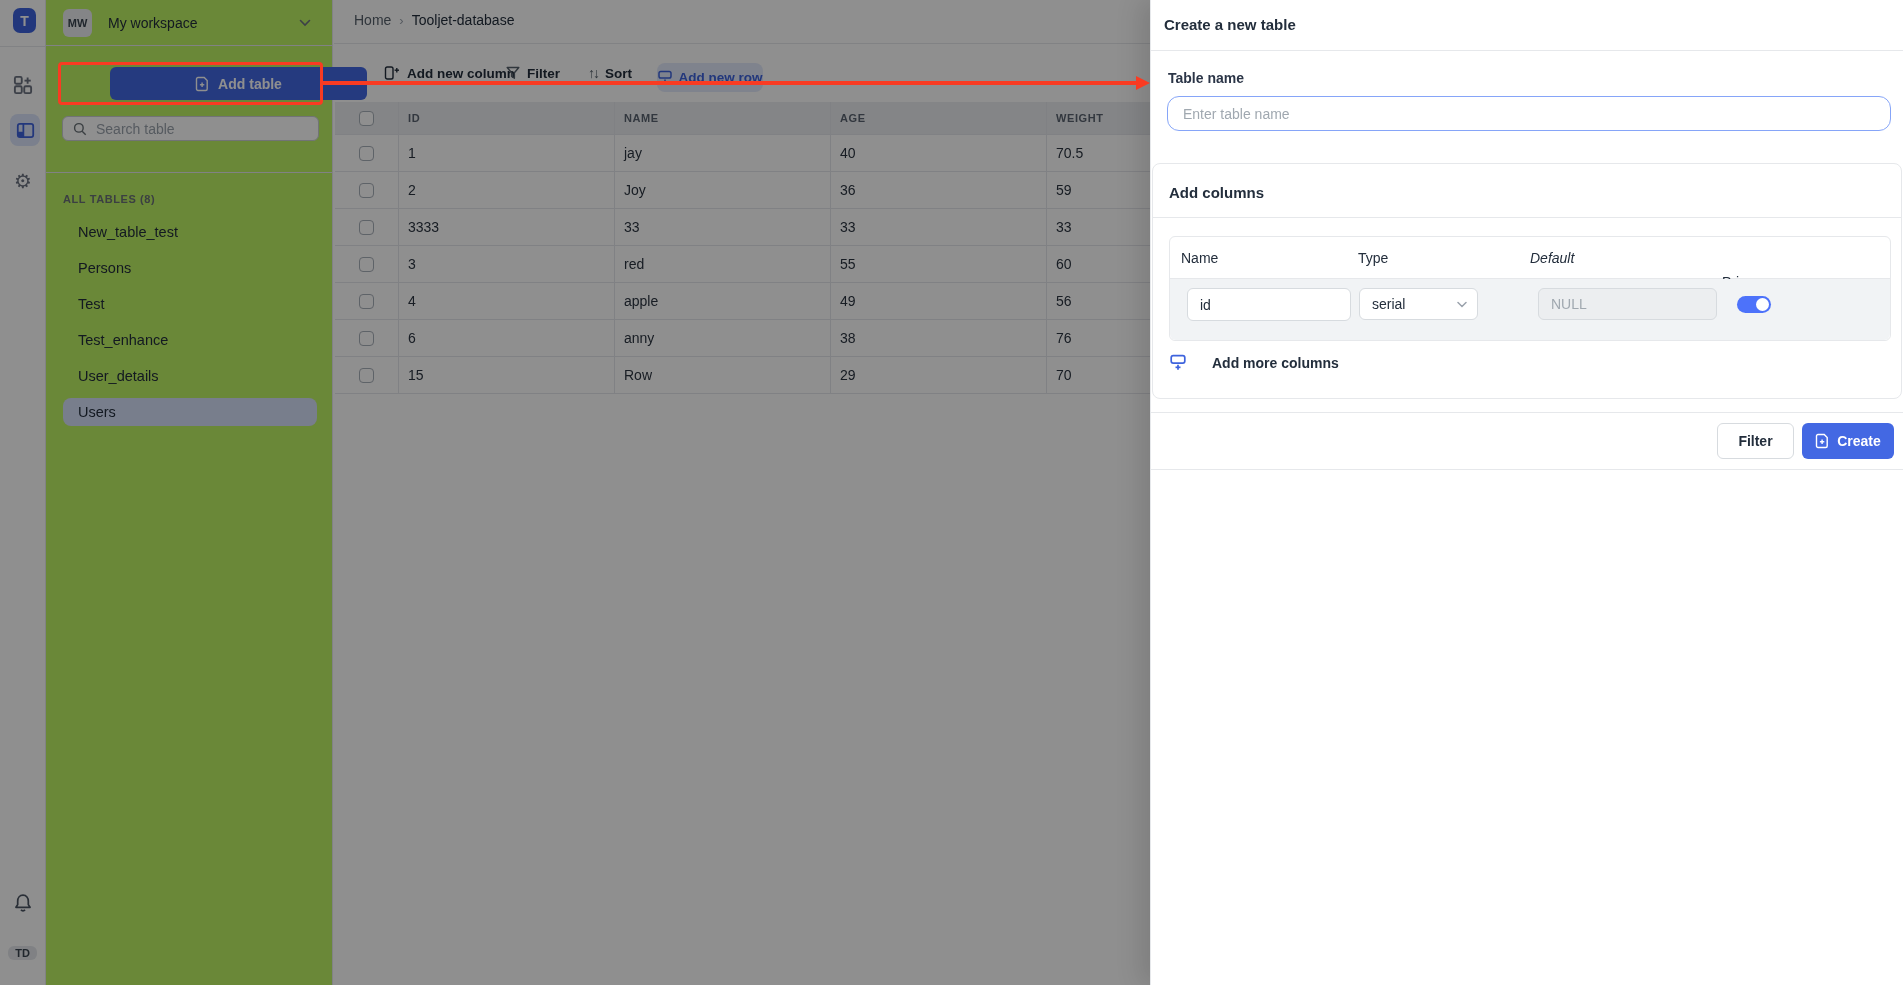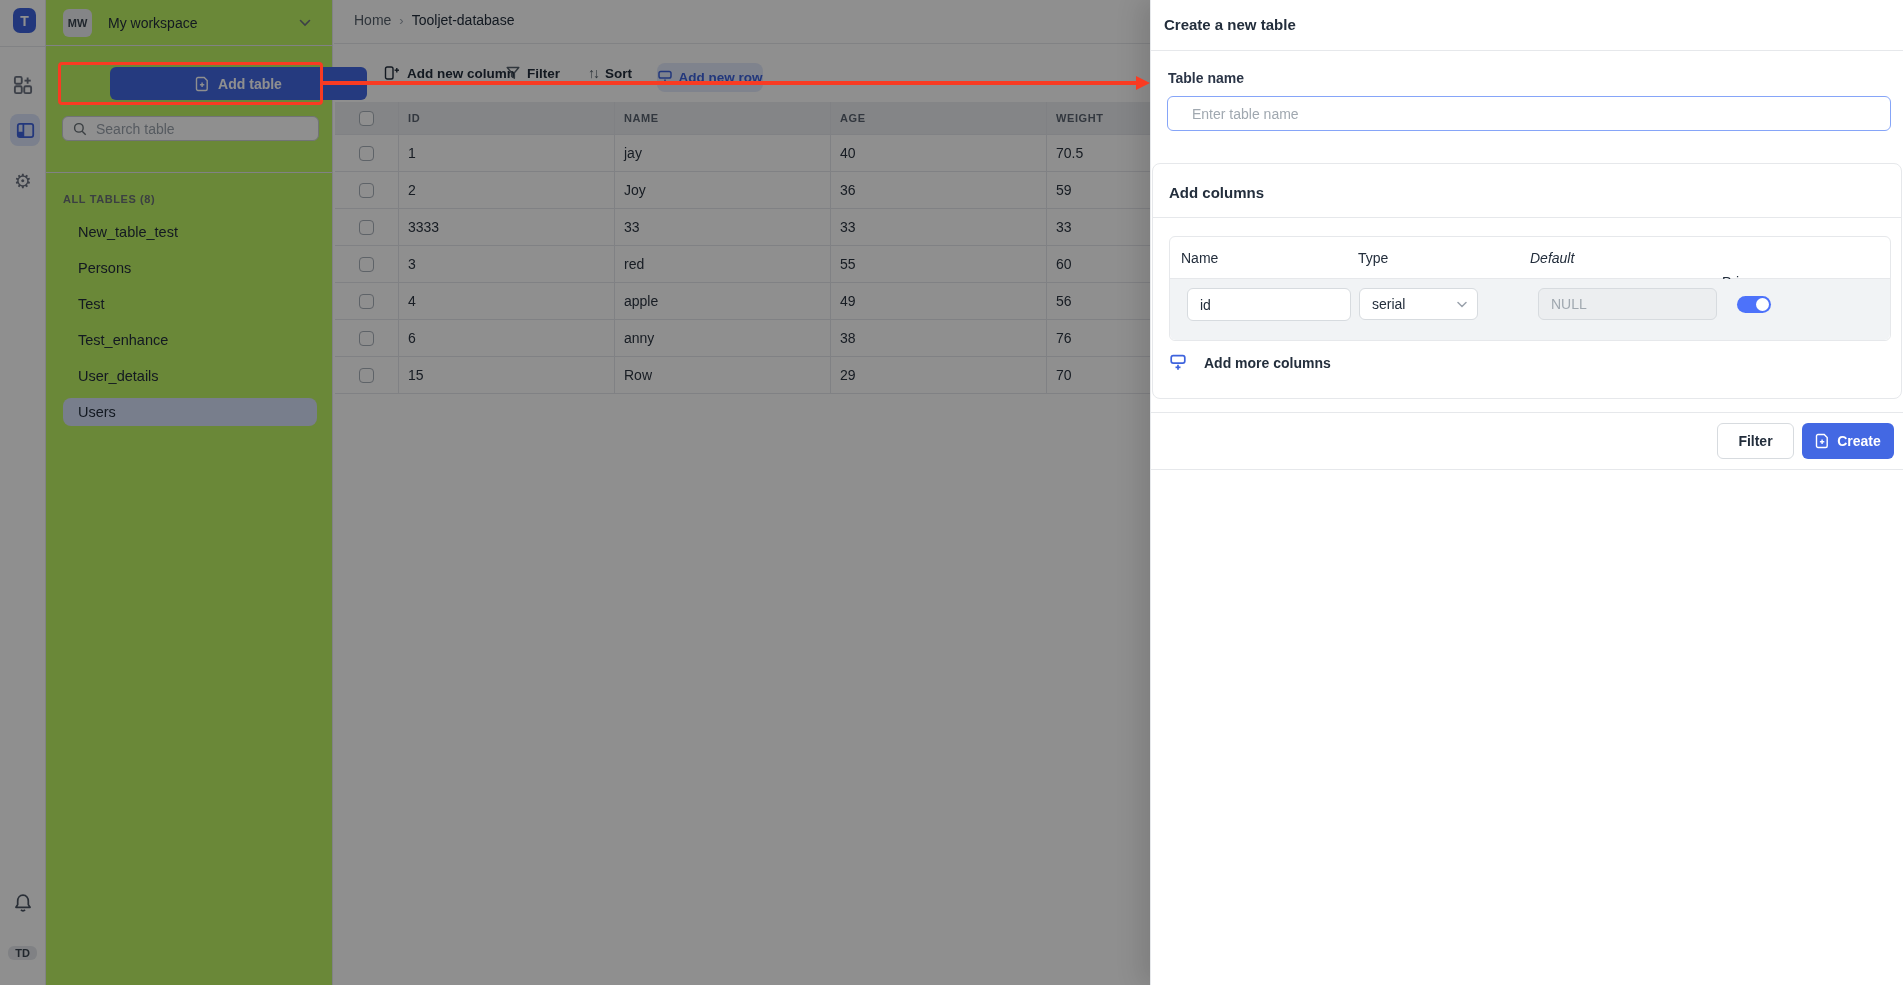--- a/index.html
+++ b/index.html
@@ -64,7 +64,7 @@
   .drawer-title { position:absolute; left:13px; top:16px; font-size:15px; font-weight:600; color:#232e3c; }
   .dv { position:absolute; left:0; width:753px; height:1px; background:#e6e8eb; }
   .field-label { position:absolute; left:17px; top:70px; font-size:14px; font-weight:600; color:#2b3547; }
-  .tname-input { position:absolute; left:16px; top:96px; width:724px; height:35px; border:1px solid #86a5f8; border-radius:6px; padding-left:24px; font-size:14px; font-family:inherit; color:#232e3c; outline:none; }
+  .tname-input { position:absolute; left:16px; top:96px; width:724px; height:35px; border:1px solid #86a5f8; border-radius:12px; padding-left:15px; font-size:14px; font-family:inherit; color:#232e3c; outline:none; }
   .tname-input::placeholder { color:#a0a8b0; }
 
   .cols-card { position:absolute; left:1px; top:163px; width:750px; height:236px; border:1px solid #e6e8eb; border-radius:8px; }

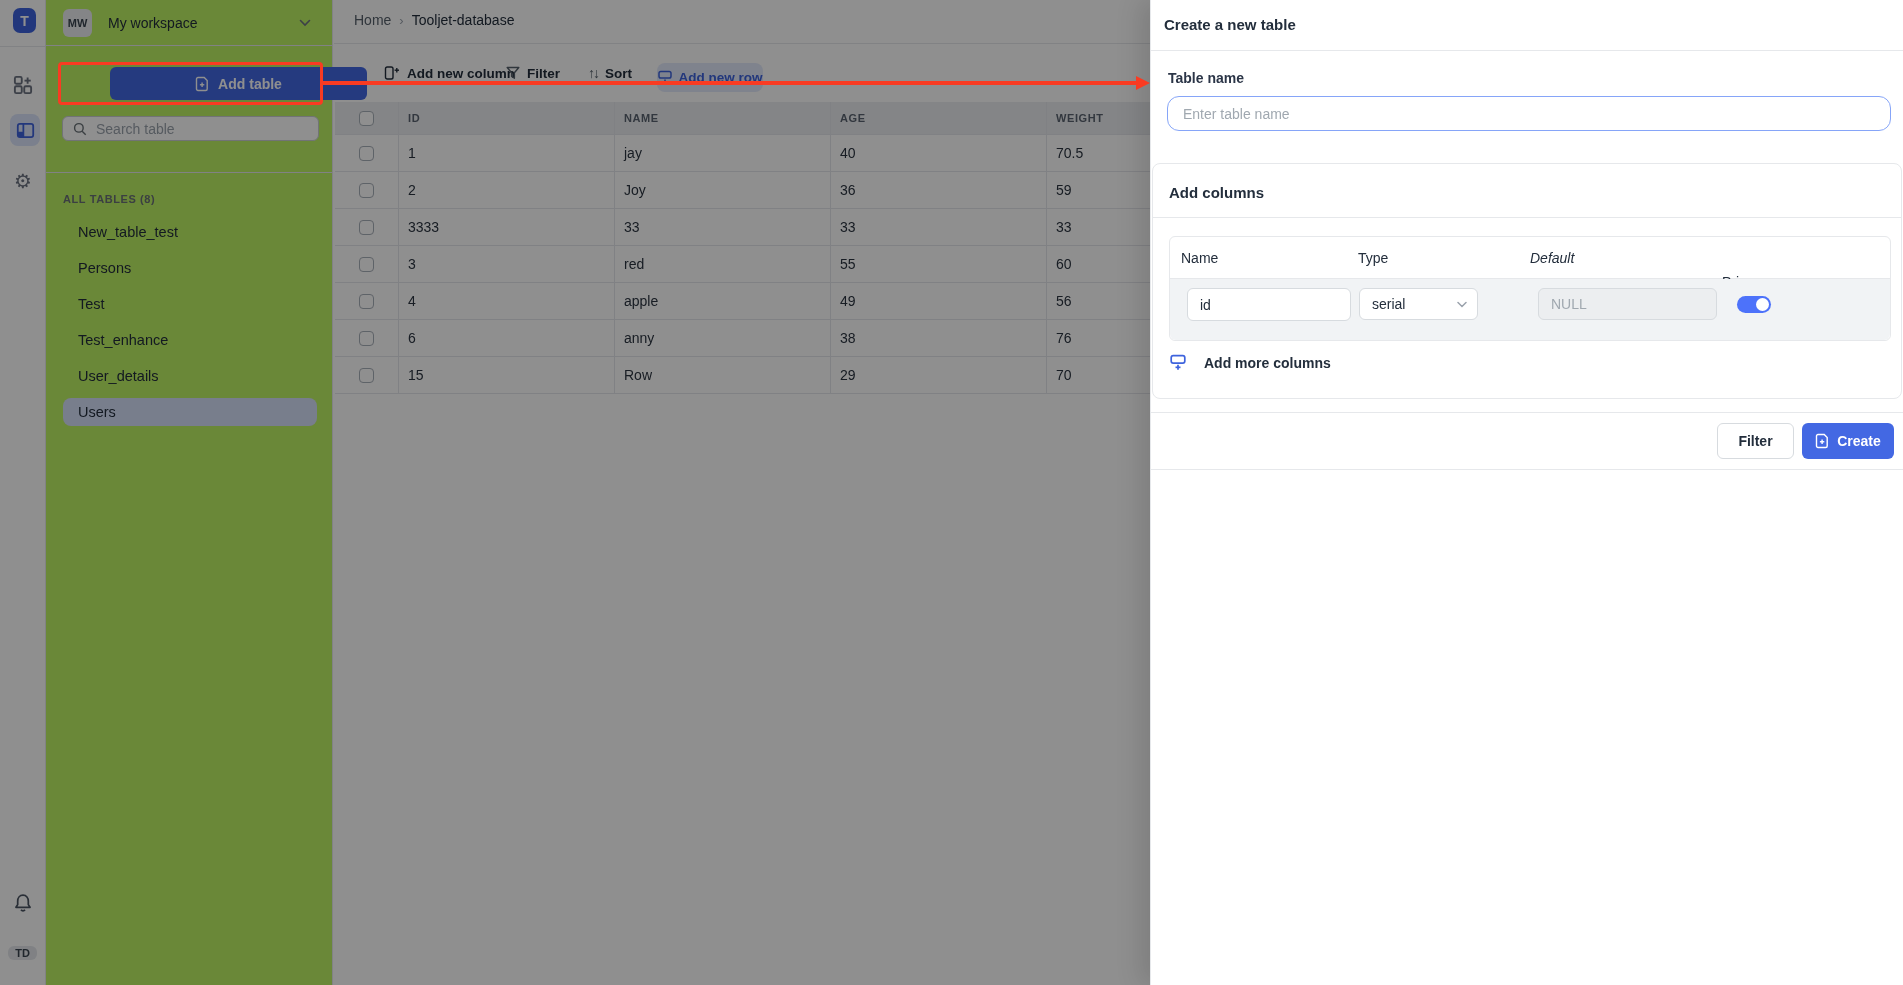--- a/index.html
+++ b/index.html
@@ -79,7 +79,7 @@
   .mini-null { position:absolute; top:9px; height:32px; border:1px solid #d7dbdf; border-radius:6px; background:#eceef0; display:flex; align-items:center; padding-left:12px; font-size:14px; color:#a0a8b0; }
   .toggle { position:absolute; left:567px; top:17px; width:34px; height:17px; background:#4d72fa; border-radius:9px; cursor:pointer; }
   .toggle .knob { position:absolute; right:2px; top:2px; width:13px; height:13px; background:#fff; border-radius:50%; }
-  .add-more { position:absolute; left:17px; top:190px; display:flex; align-items:center; gap:18px; font-size:14px; font-weight:700; color:#232e3c; cursor:pointer; }
+  .add-more { position:absolute; left:17px; top:190px; display:flex; align-items:center; gap:26px; font-size:14px; font-weight:700; color:#232e3c; cursor:pointer; }
 
   .footer-btns { position:absolute; left:0; top:412px; width:753px; }
   .btn-cancel { position:absolute; left:566px; top:11px; width:77px; height:36px; background:#fff; border:1px solid #d7dbdf; border-radius:6px; font-size:14px; font-weight:600; color:#232e3c; display:flex; align-items:center; justify-content:center; cursor:pointer; }

